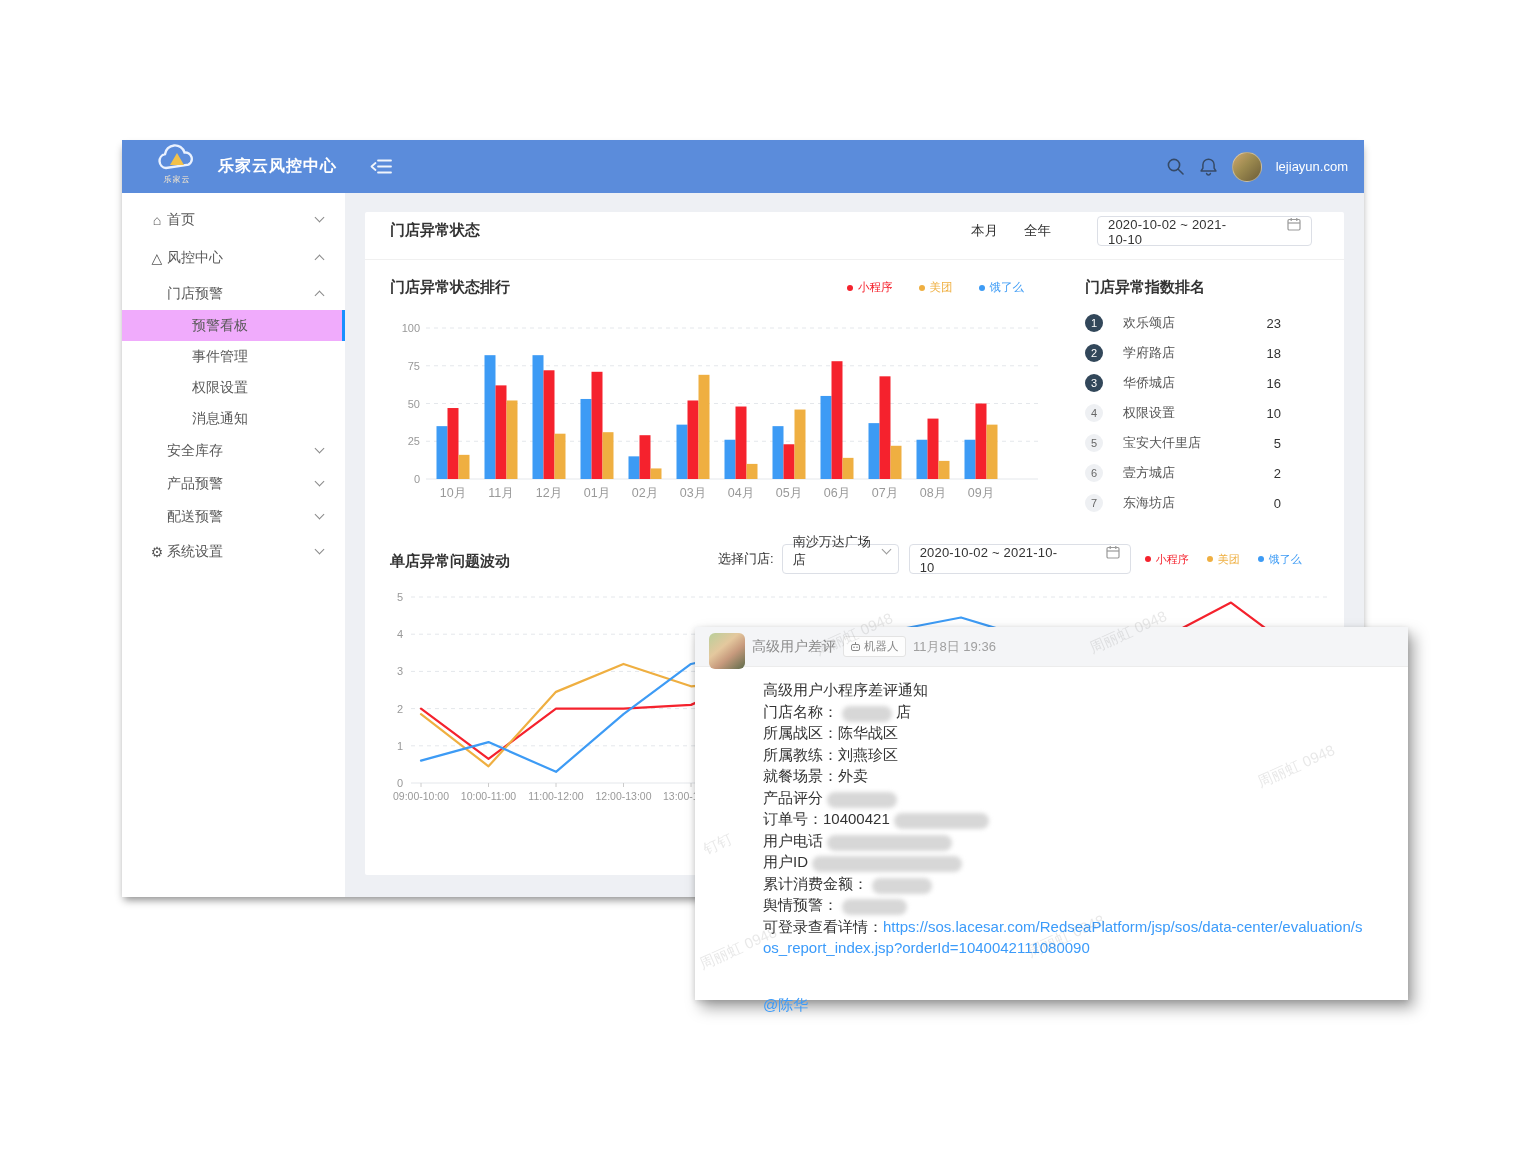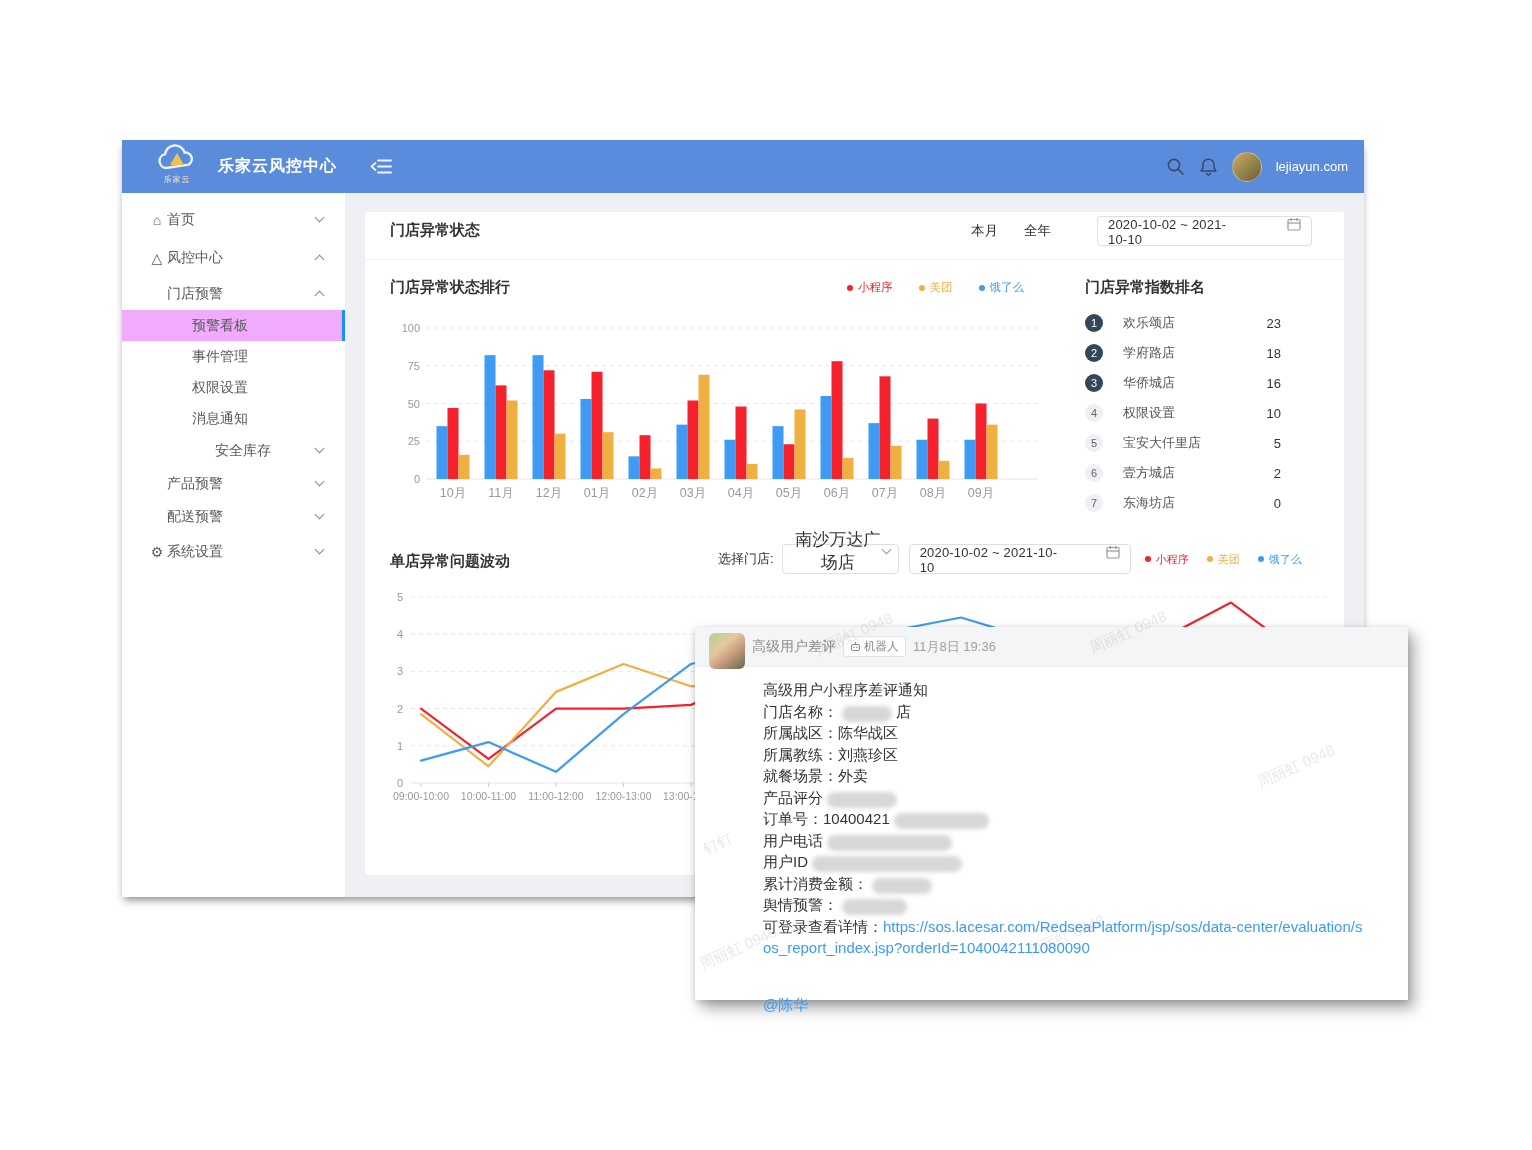--- a/index.html
+++ b/index.html
@@ -154,7 +154,7 @@
         <div class="side-item lvl3" style="height: 31px;">
           <span class="lbl">消息通知</span>
         </div>
-        <div class="side-item lvl2" style="height: 33px; padding-left: 48px;">
+        <div class="side-item lvl2" style="height: 33px;">
           <span class="lbl">安全库存</span>
           <span class="chev down"></span>
         </div>

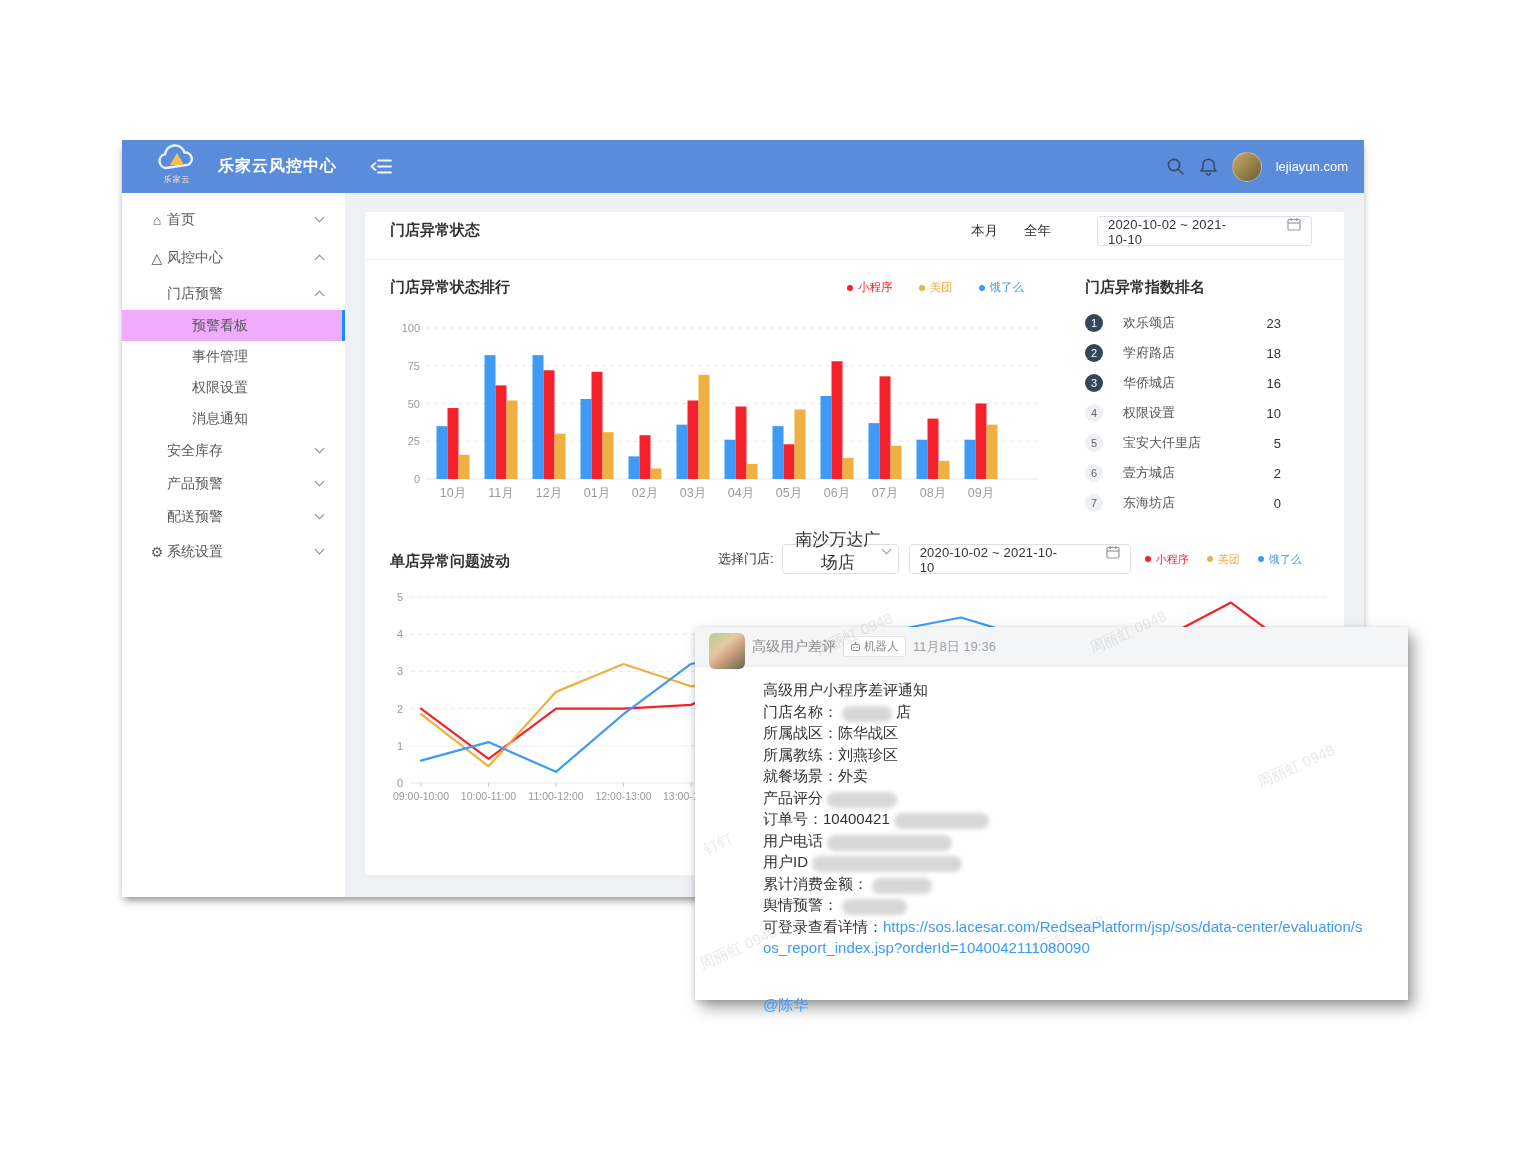--- a/index.html
+++ b/index.html
@@ -60,7 +60,7 @@
   .sec2-controls { position:absolute; left:353px; top:336px; height:22px; display:flex; align-items:center; }
   .store-label { font-size:13px; color:#333; margin-right:8px; }
   .selectbox { width:117px; height:30px; border:1px solid #dcdfe6; border-radius:4px; display:flex; align-items:center;
-               padding:0 8px 16px 10px; font-size:17px; color:#333; background:#fff;text-align:center; }
+               padding:0 8px 16px 10px; font-size:13px; color:#333; background:#fff; }
   .selectbox .stext { flex:1; }
   .sel-caret { width:7px; height:7px; border-right:1.3px solid #999; border-bottom:1.3px solid #999;
                transform:rotate(45deg); margin-top:-3px; }

